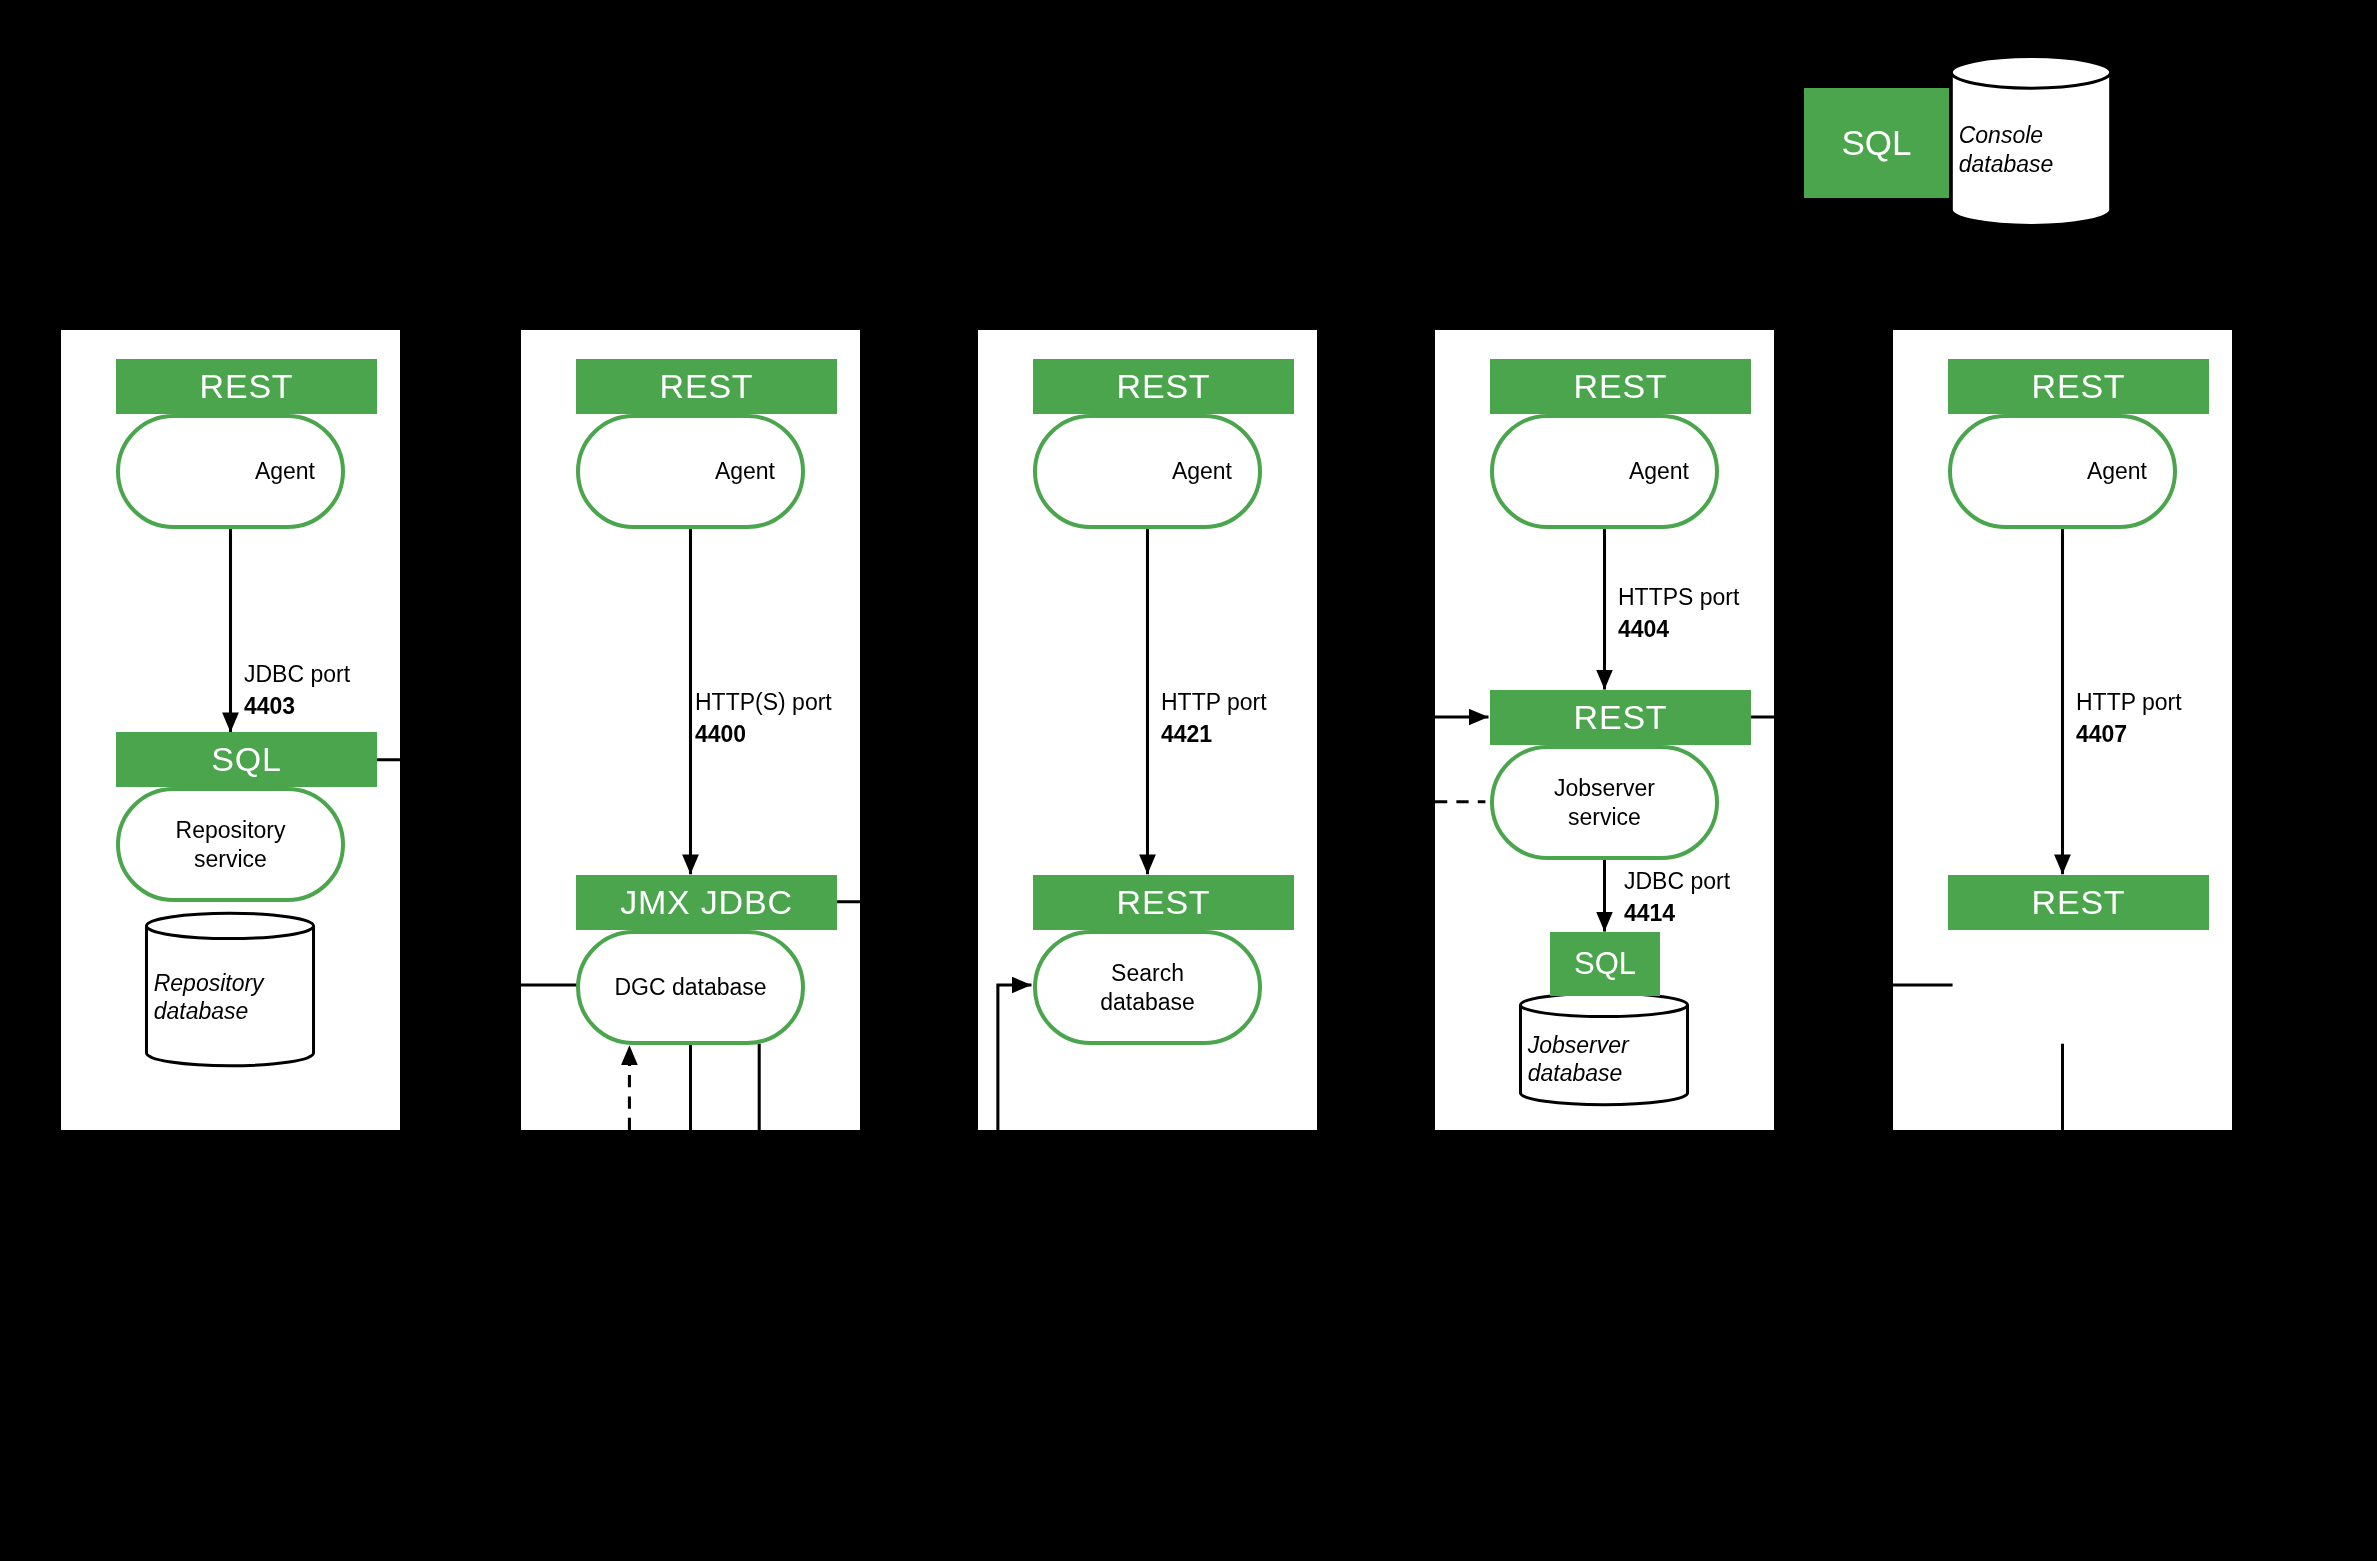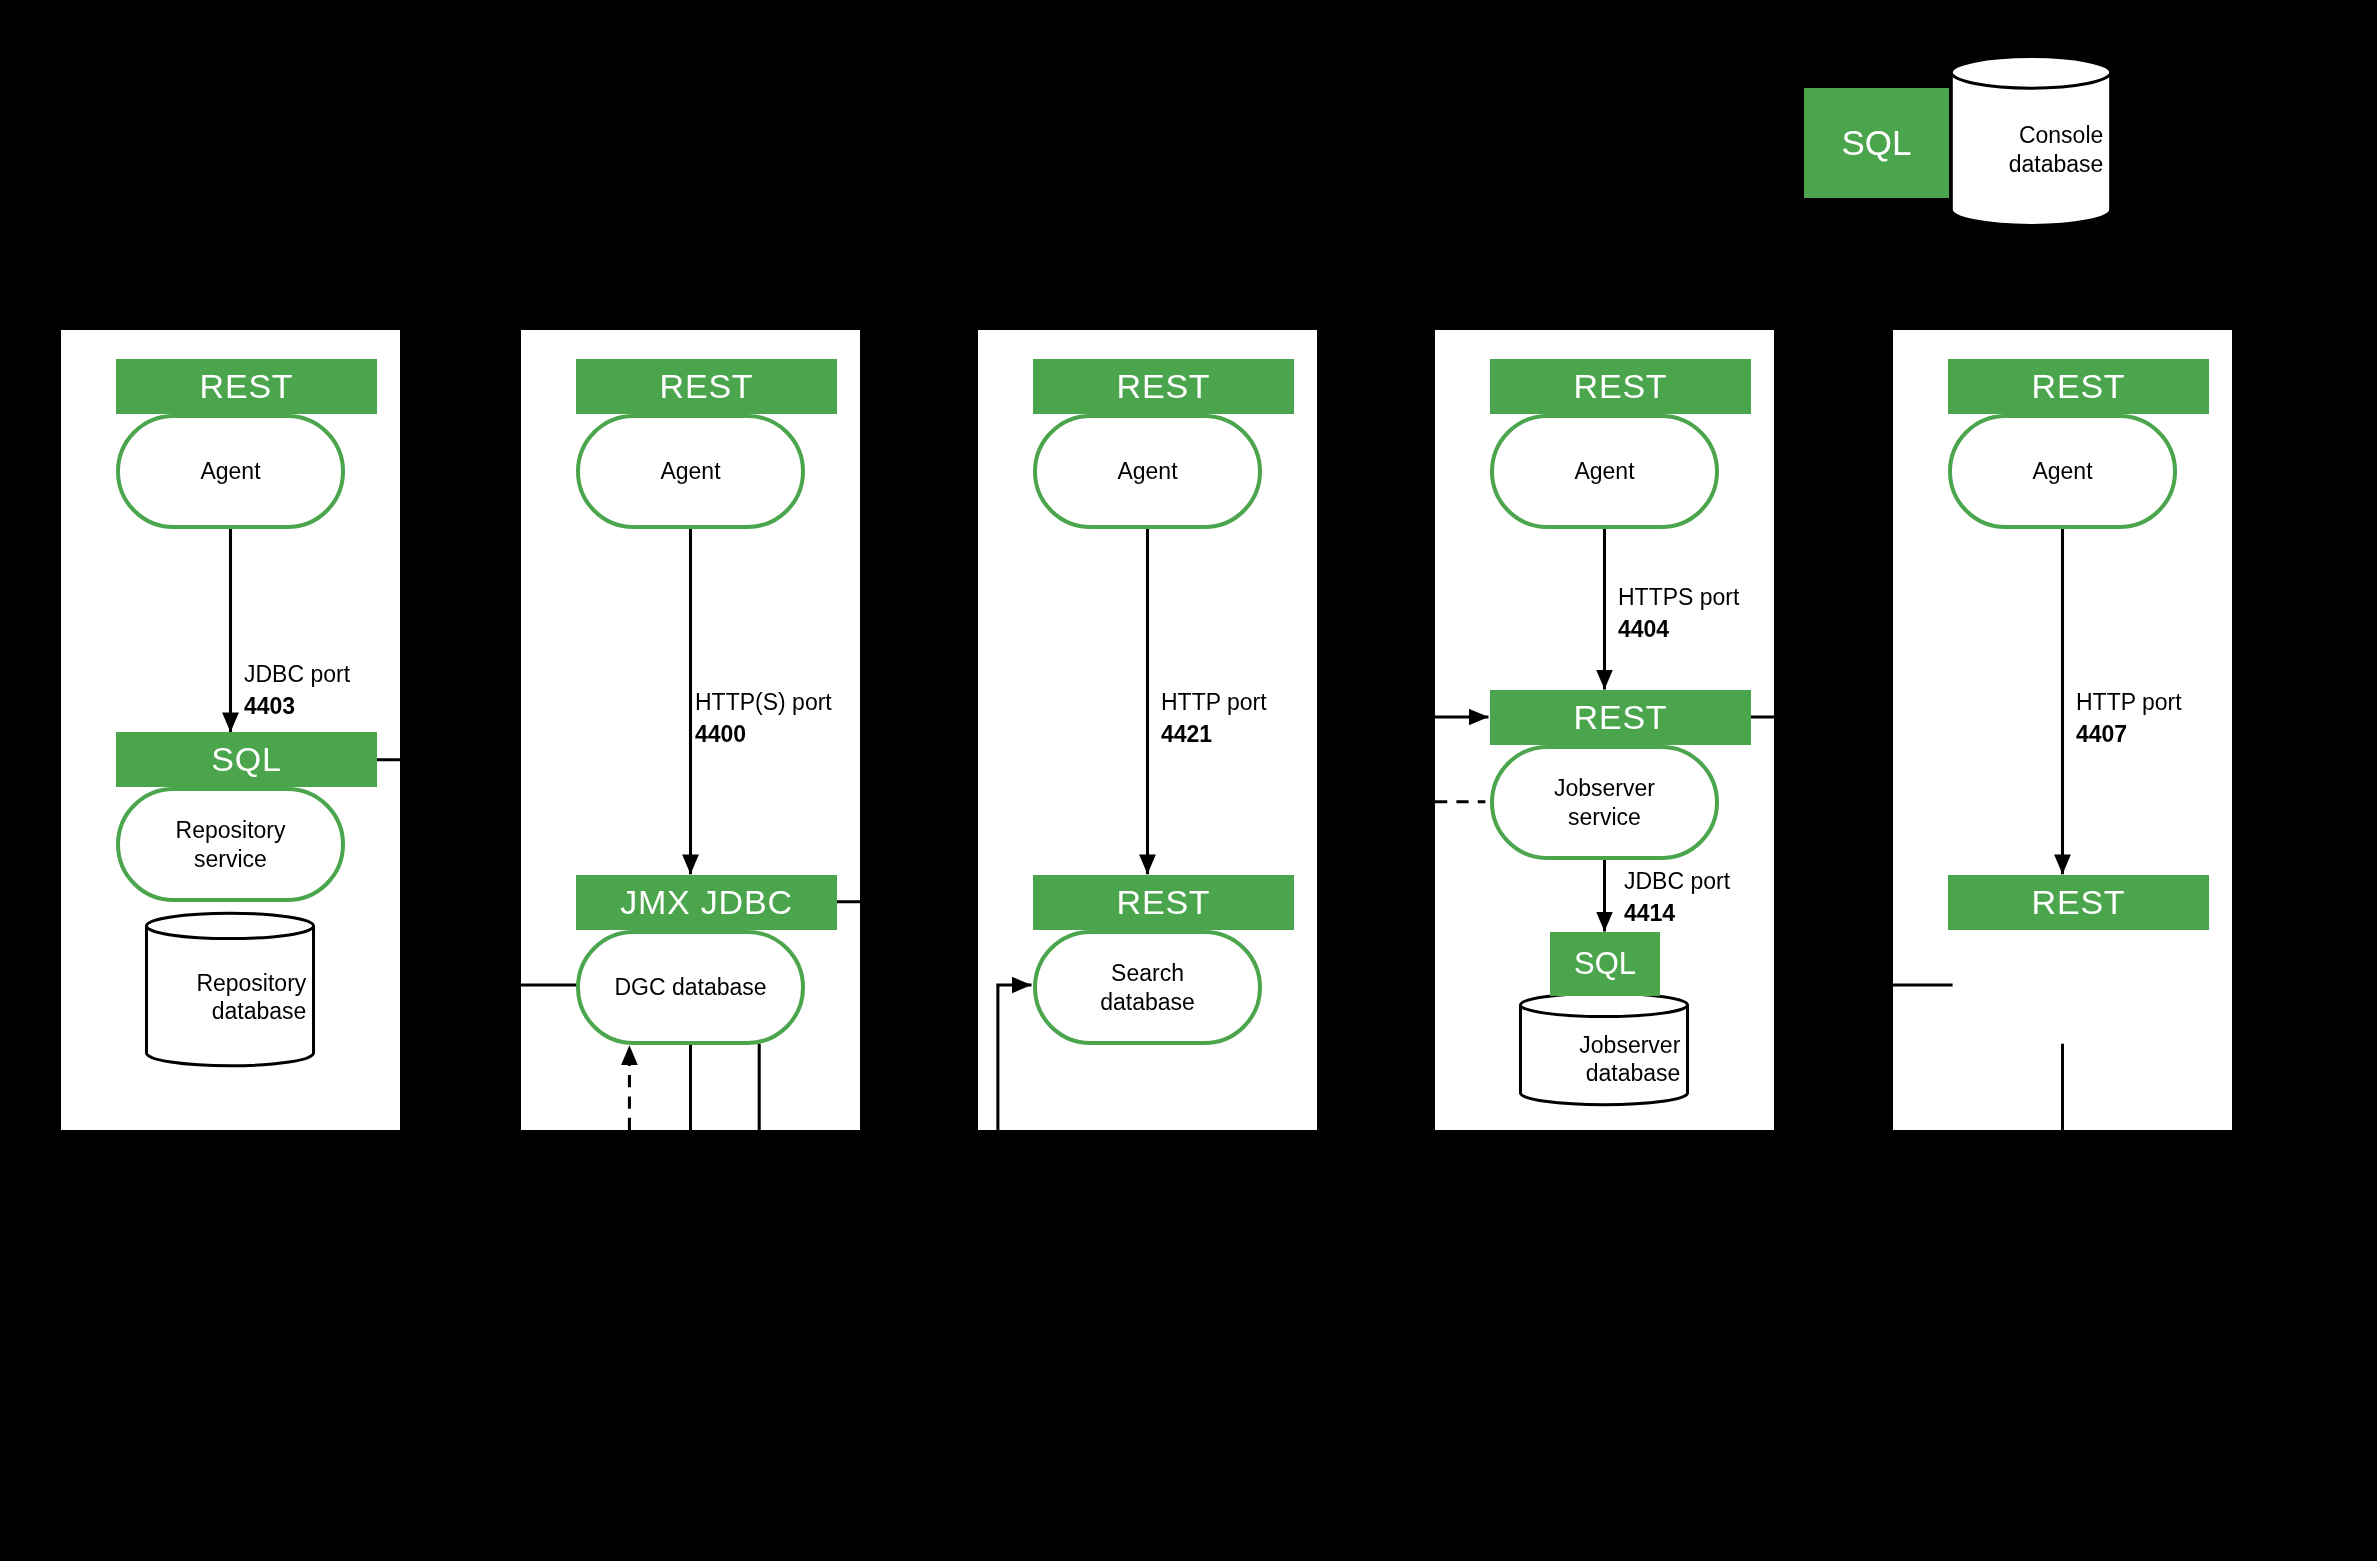--- a/index.html
+++ b/index.html
@@ -37,7 +37,7 @@
   .cyl-label {
     position:absolute; left:0; right:0; top:18%; bottom:8%;
     display:flex; align-items:center; justify-content:center;
-    text-align:right; font-size:23px; line-height:1.25; color:#000; padding:0 10.7px;
+    text-align:left; font-size:23px; line-height:1.25; color:#000; padding:0 10.7px;font-style:italic;
   }
 
   .sql-small {

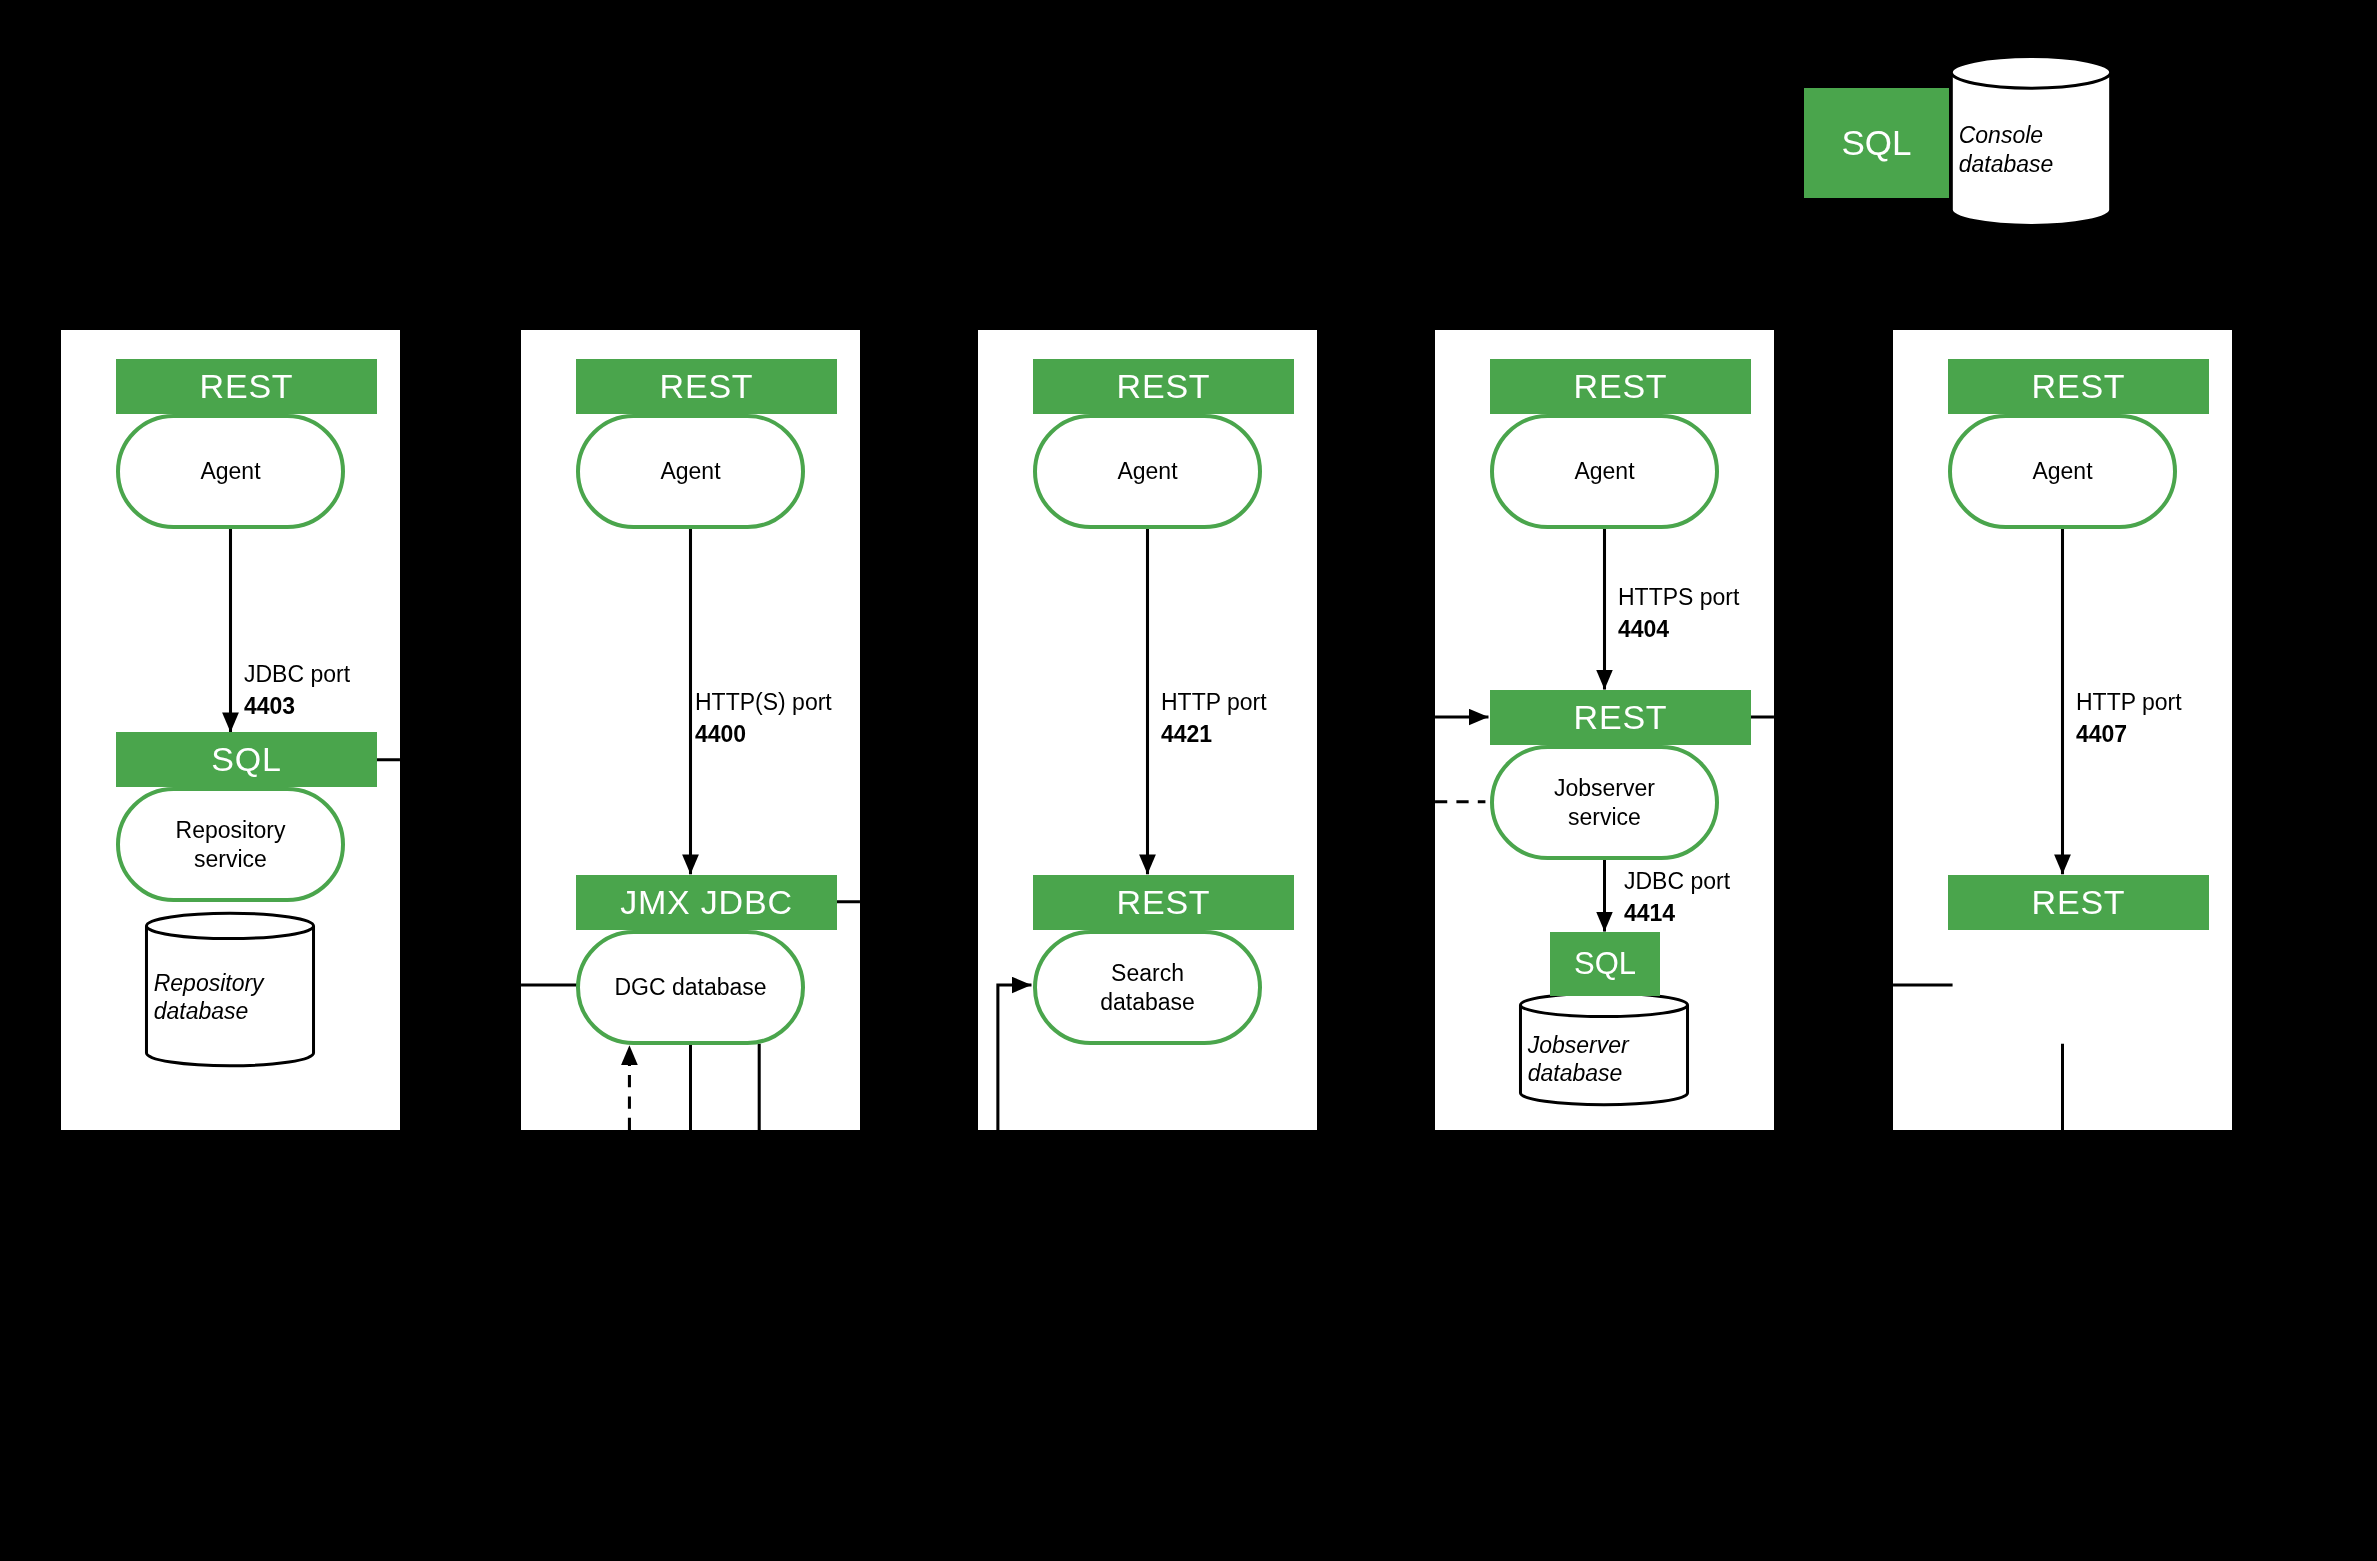--- a/index.html
+++ b/index.html
@@ -26,7 +26,7 @@
     display:flex; align-items:center; justify-content:center; text-align:center;
     font-size:23px; line-height:1.25; color:#000; padding:0 26px;
   }
-  .pill-agent { top:84px; }
+  .pill-agent { top:84px;justify-content:flex-end; }
 
   .portlbl { position:absolute; font-size:23px; line-height:32px; color:#000; }
   .portnum { font-weight:700; }

